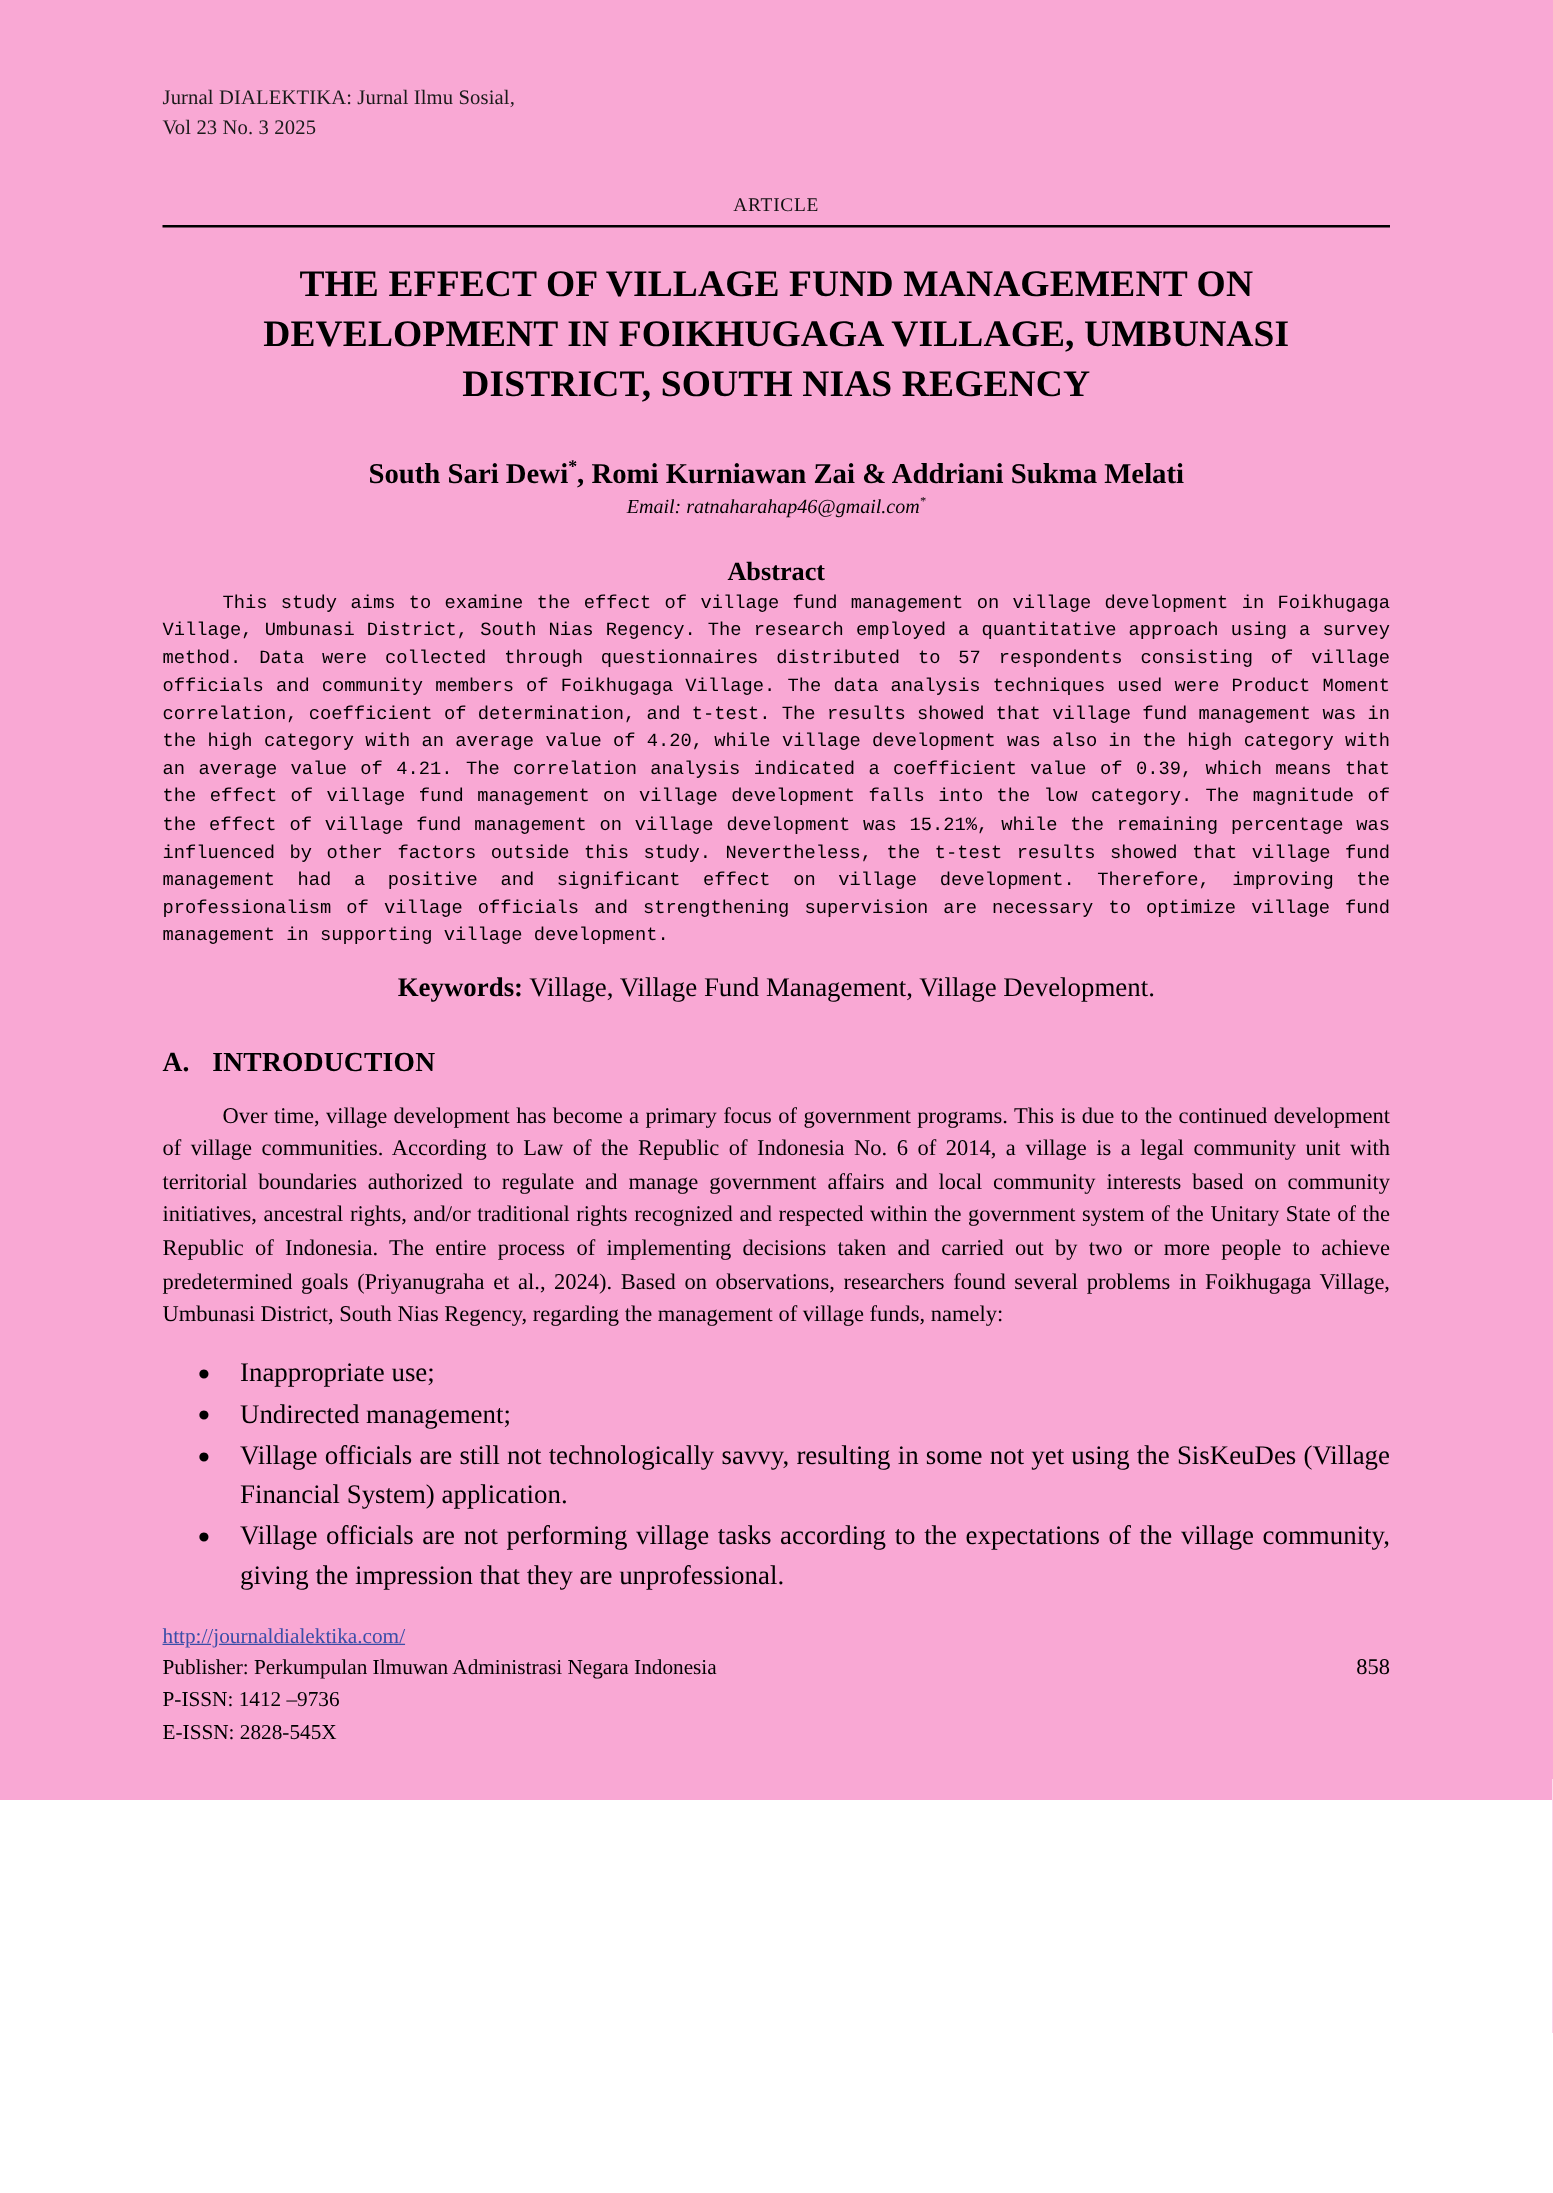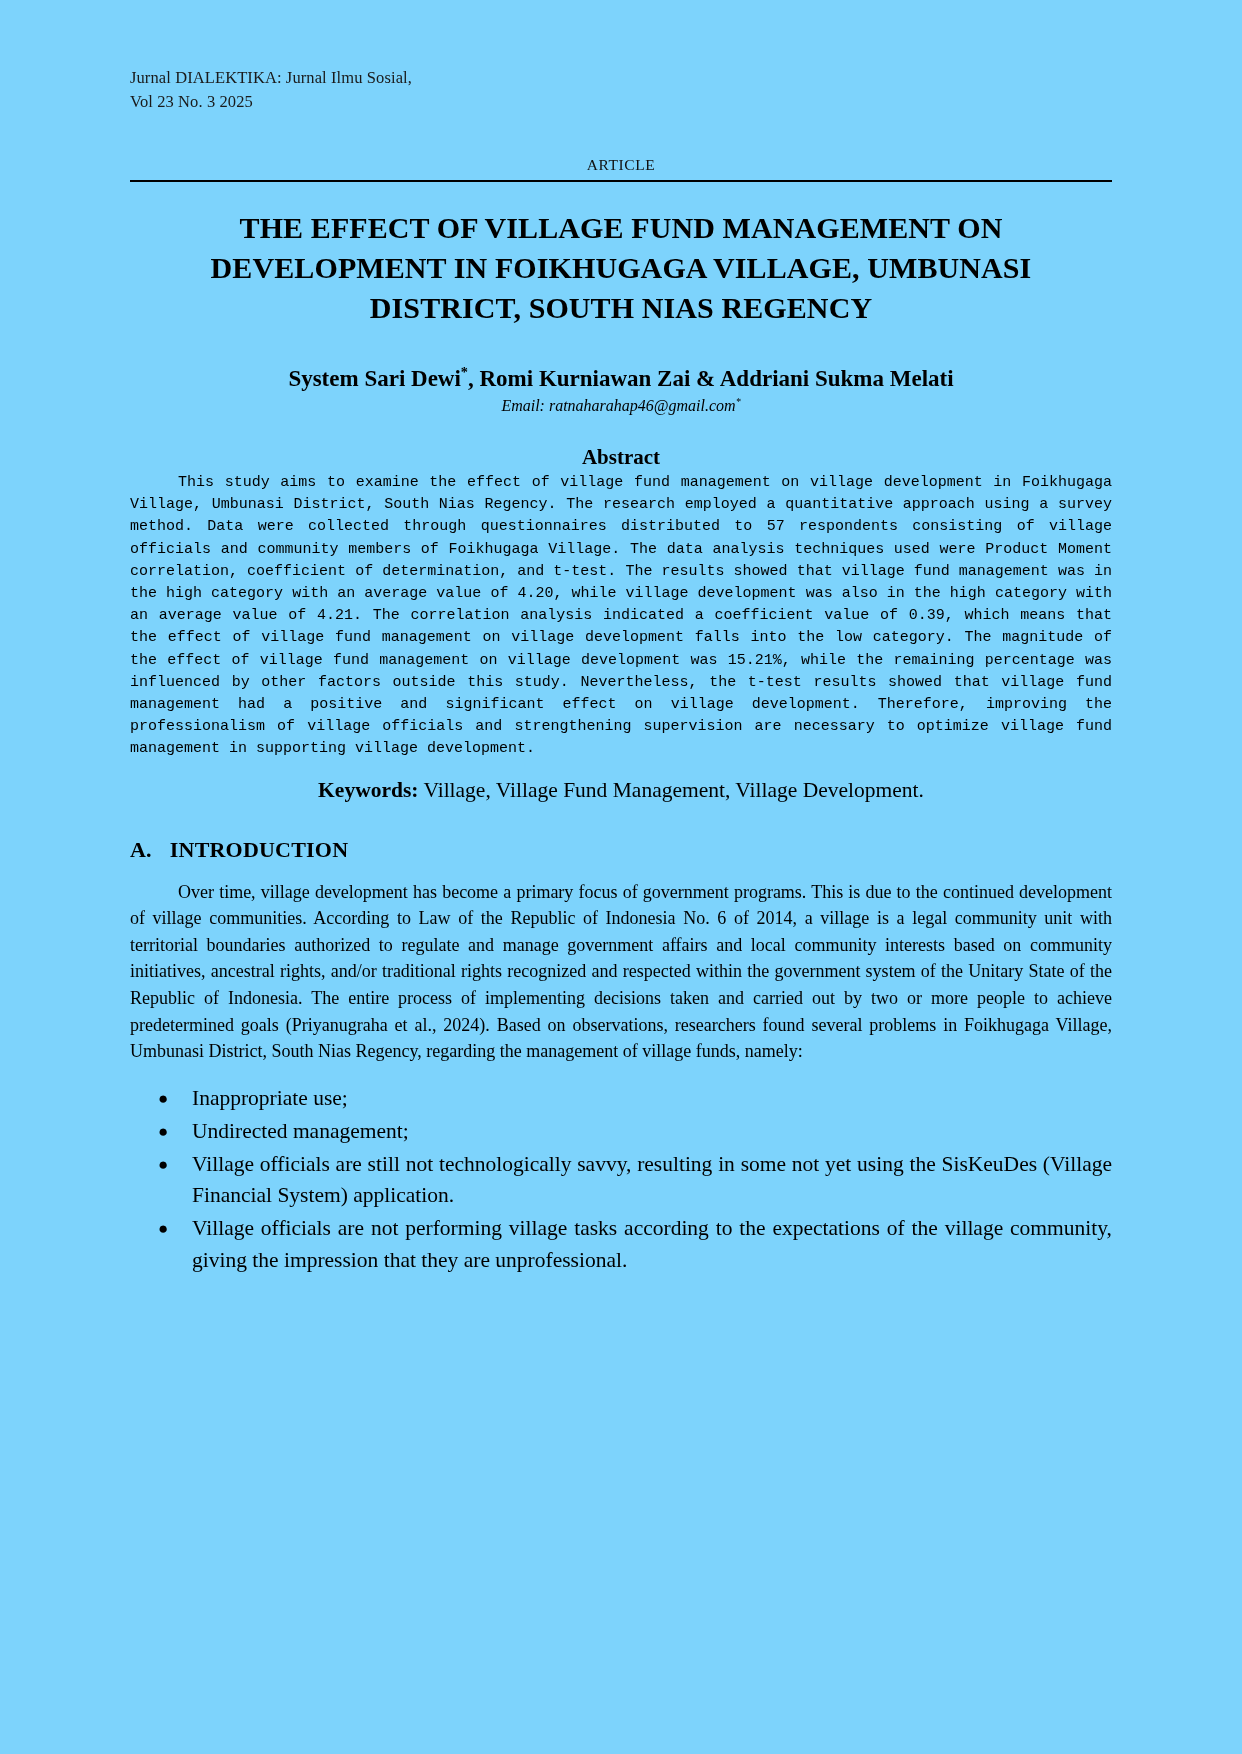--- a/index.html
+++ b/index.html
@@ -14,9 +14,9 @@
   .page {
     position: relative;
     width: 1242px;
-    height: 1754px;
+    height: 1440px;
     margin: 0 auto;
-    background: #7dd3fc;
+    background: #f9a8d4;
     box-sizing: border-box;
     padding: 60px 130px 0 130px;
     overflow: hidden;

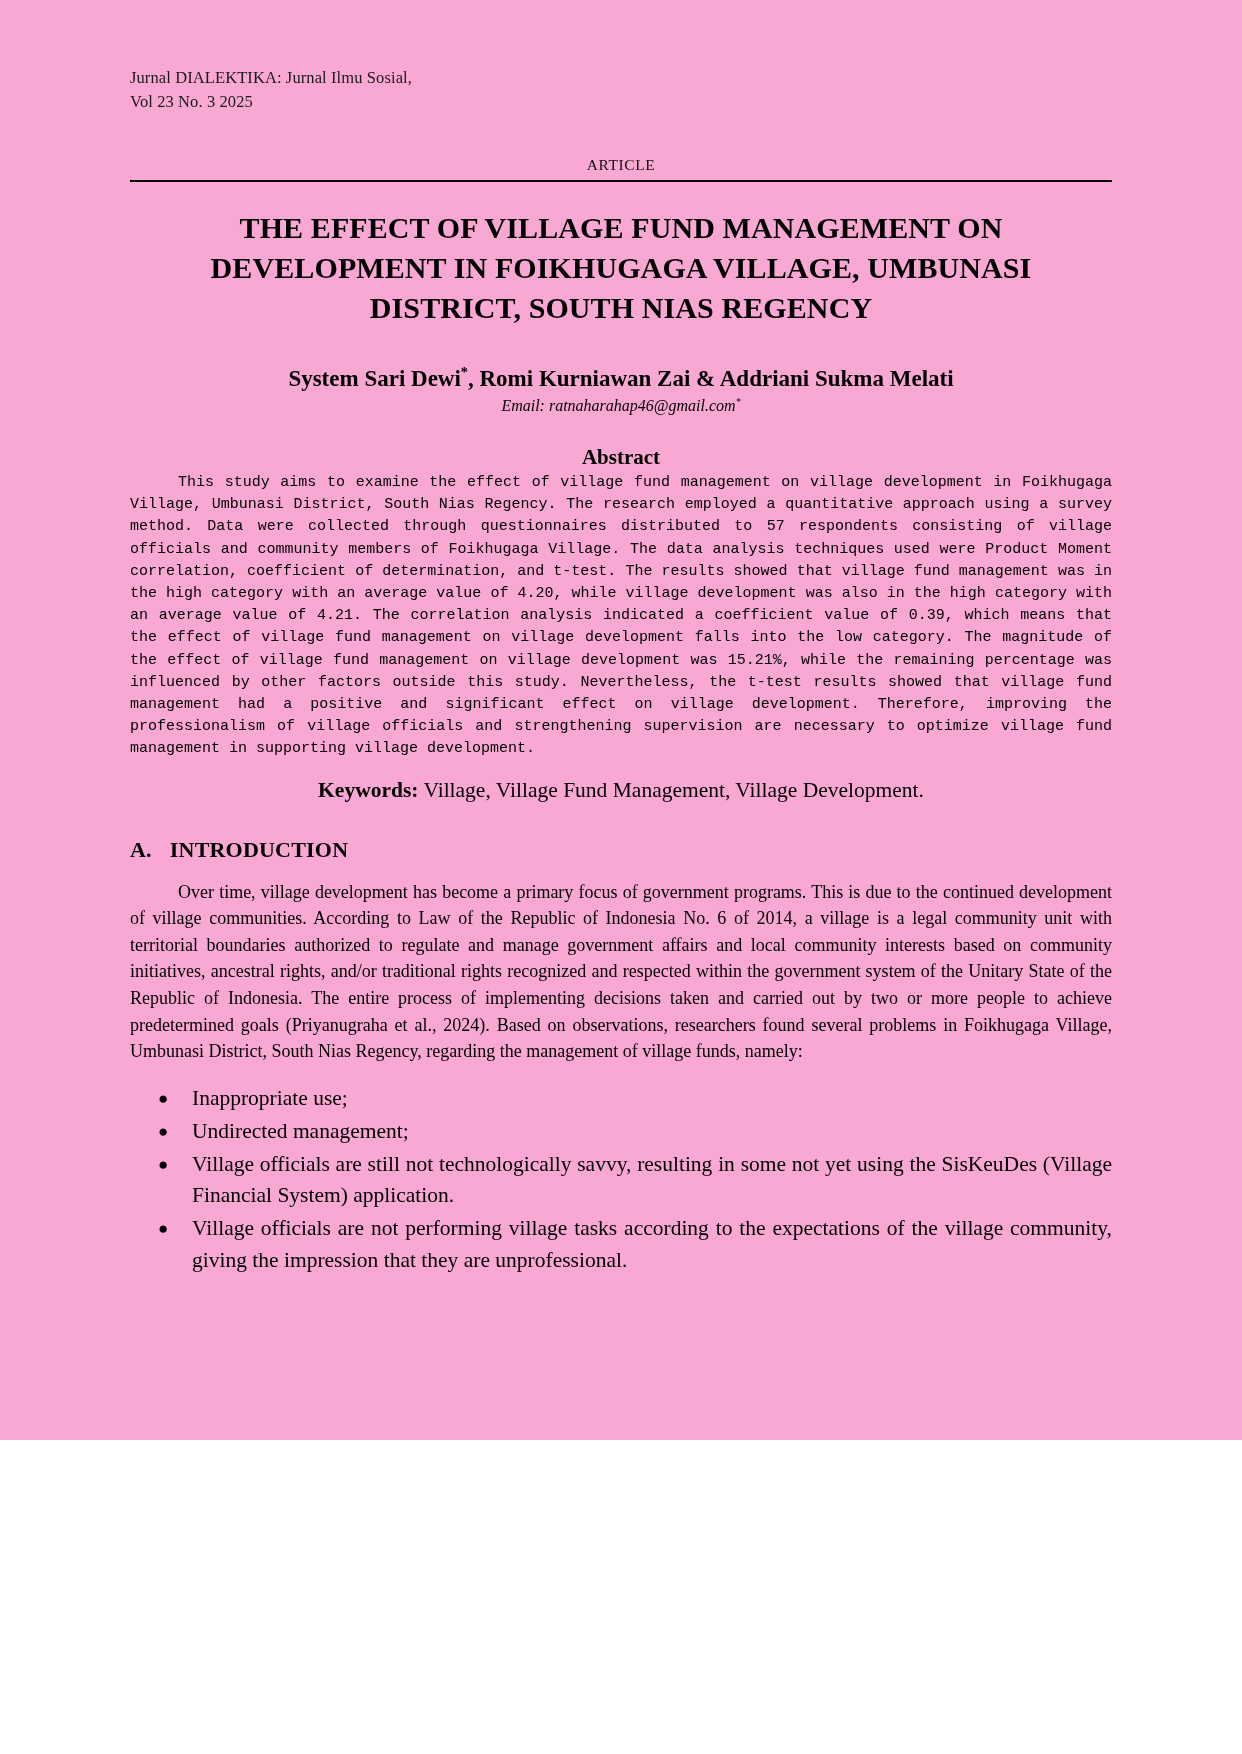--- a/index.html
+++ b/index.html
@@ -204,7 +204,7 @@
 
   <h1 class="title">THE EFFECT OF VILLAGE FUND MANAGEMENT ON DEVELOPMENT IN FOIKHUGAGA VILLAGE, UMBUNASI DISTRICT, SOUTH NIAS REGENCY</h1>
 
-  <div class="authors"><span>System Sari Dewi</span><sup class="star">*</sup><span>, Romi Kurniawan Zai &amp; Addriani Sukma Melati</span></div>
+  <div class="authors"><span>South Sari Dewi</span><sup class="star">*</sup><span>, Romi Kurniawan Zai &amp; Addriani Sukma Melati</span></div>
   <div class="email"><span>Email: ratnaharahap46@gmail.com</span><sup class="star">*</sup></div>
 
 

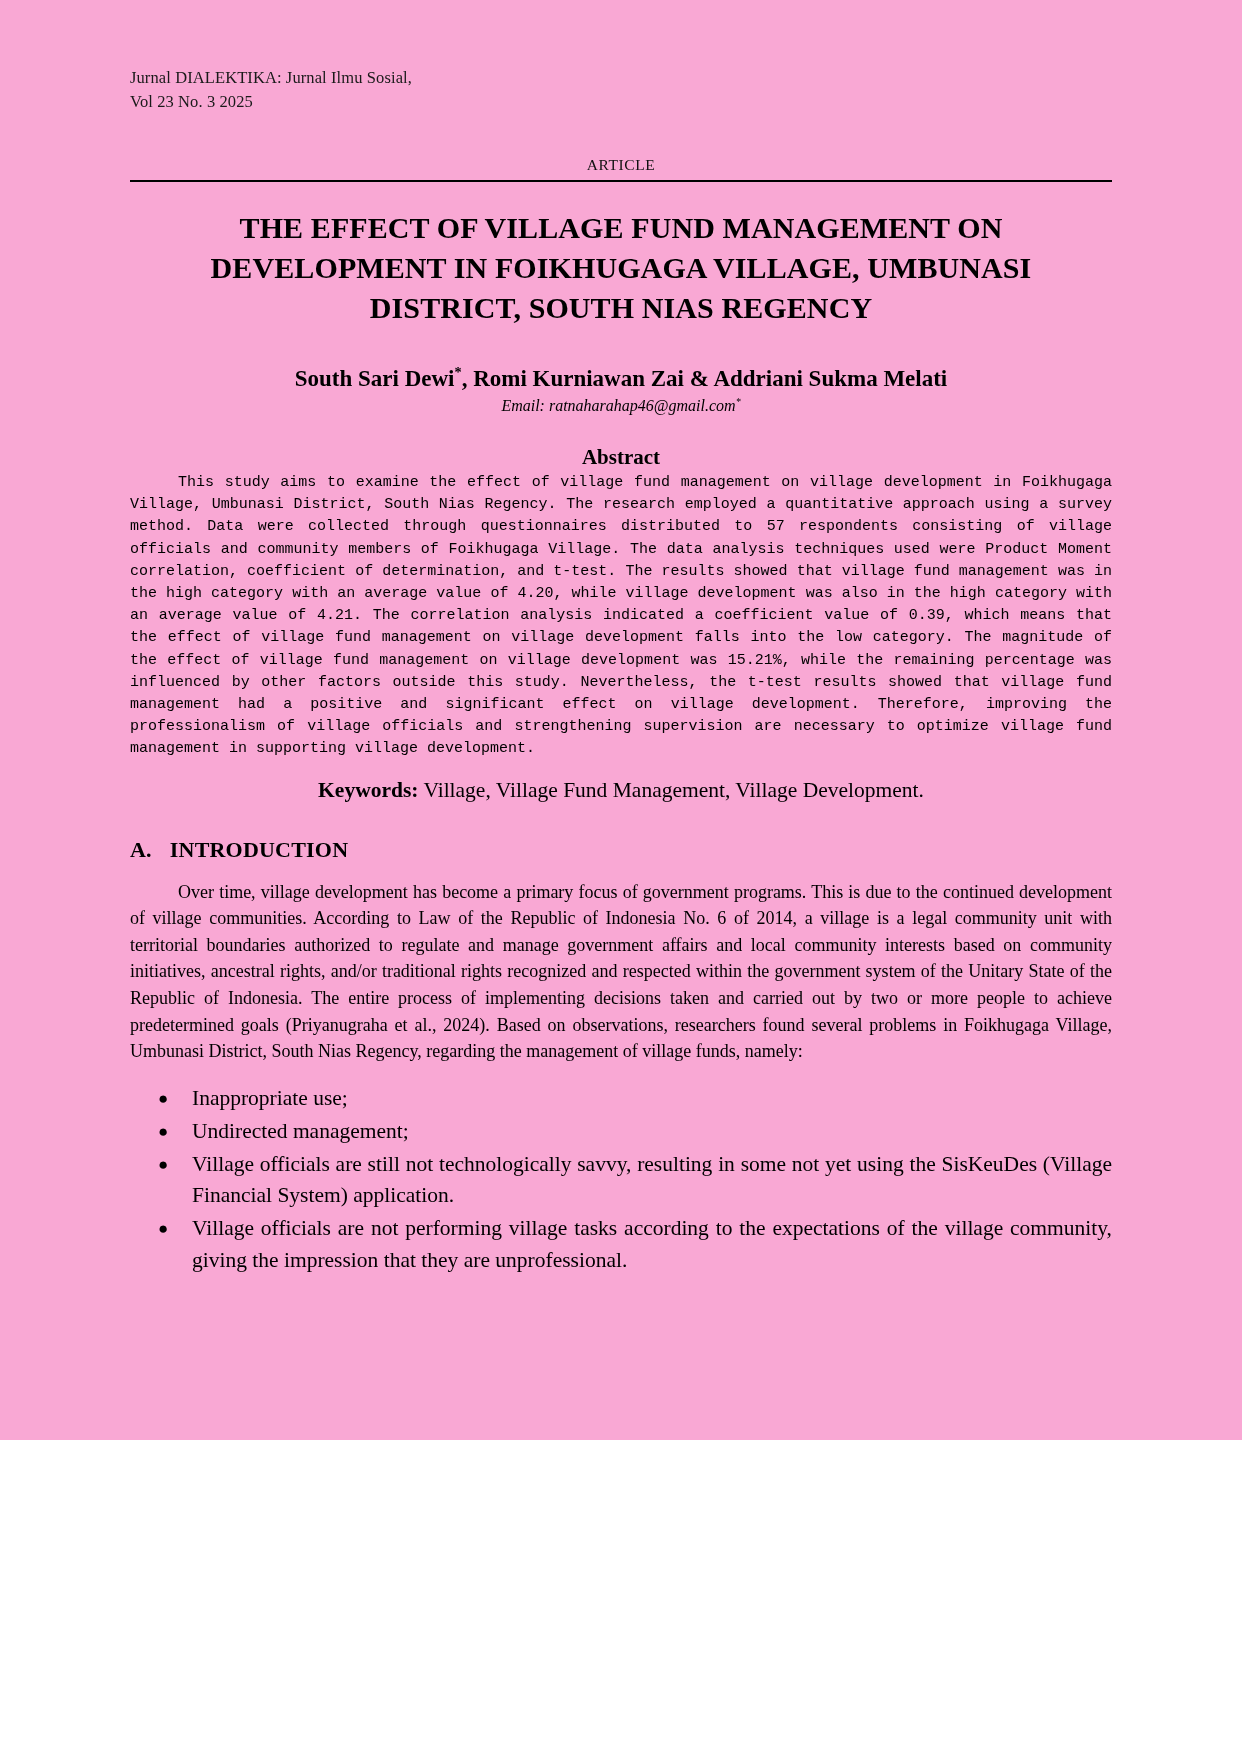--- a/index.html
+++ b/index.html
@@ -222,6 +222,15 @@
     <li><span class="dot">●</span><span>Village officials are not performing village tasks according to the expectations of the village community, giving the impression that they are unprofessional.</span></li>
   </ul>
 
+  <div class="footer">
+    <a class="footer-link" href="#">http://journaldialektika.com/</a>
+    <div class="footer-row">
+      <span>Publisher: Perkumpulan Ilmuwan Administrasi Negara Indonesia</span>
+      <span class="page-no">858</span>
+    </div>
+    <div class="footer-lines">P-ISSN: 1412 –9736</div>
+    <div class="footer-lines">E-ISSN: 2828-545X</div>
+  </div>
 
 </div>
 

